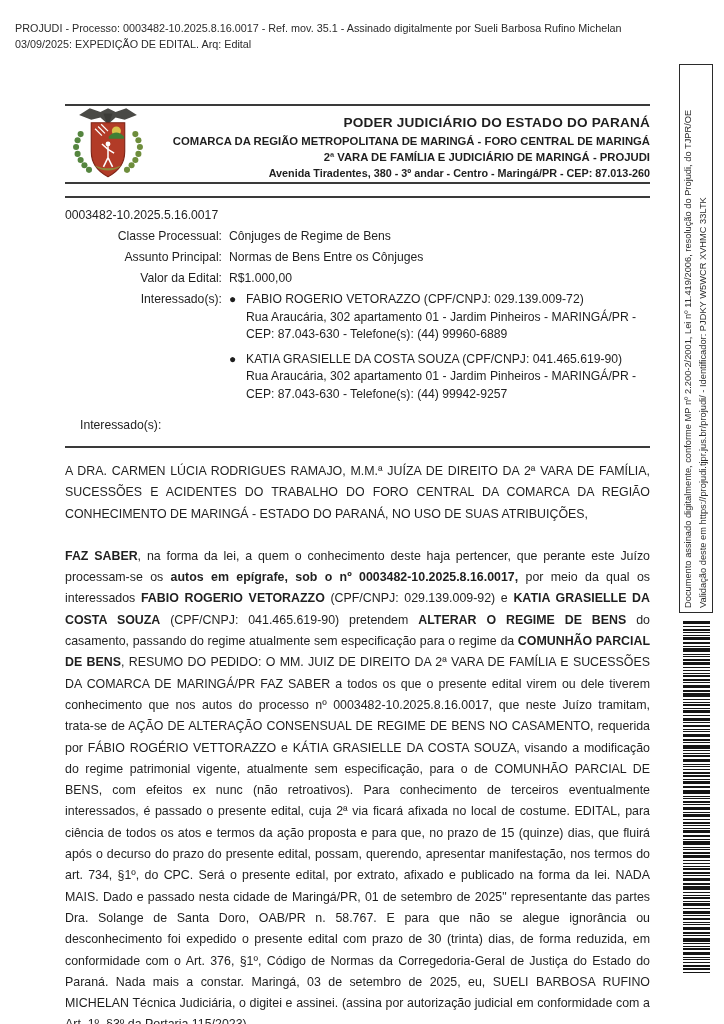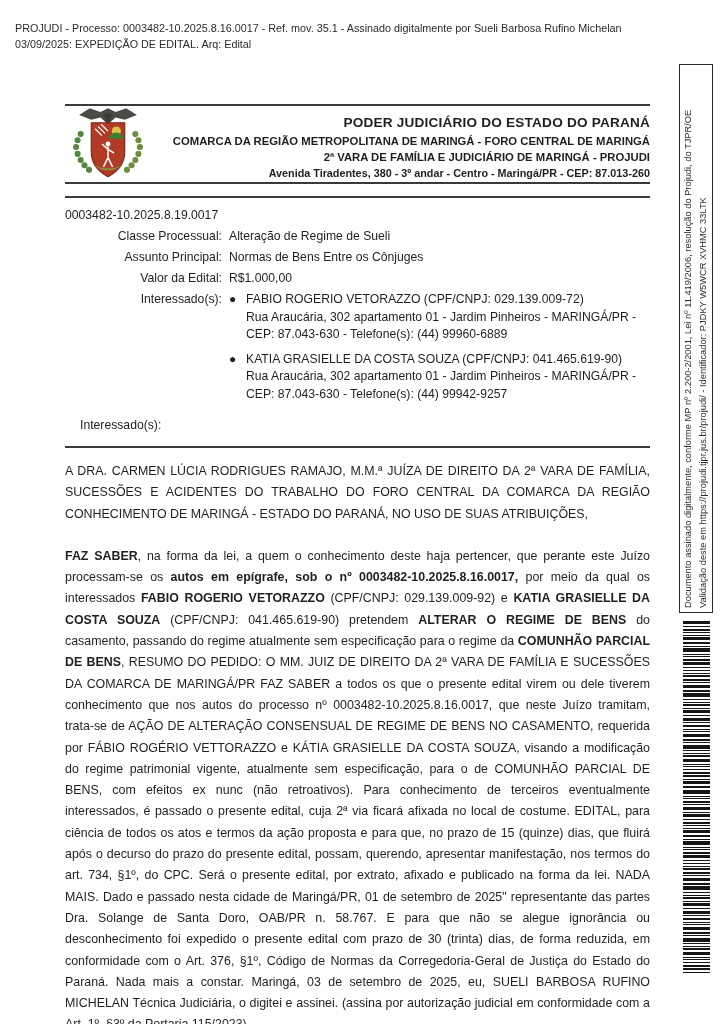--- a/index.html
+++ b/index.html
@@ -354,7 +354,7 @@
 
   <div class="details">
     <div class="drow">
-      <div class="dvalue">0003482-10.2025.8.19.0017</div>
+      <div class="dvalue">0003482-10.2025.5.16.0017</div>
     </div>
     <div class="drow">
       <div class="dlabel">Classe Processual:</div>

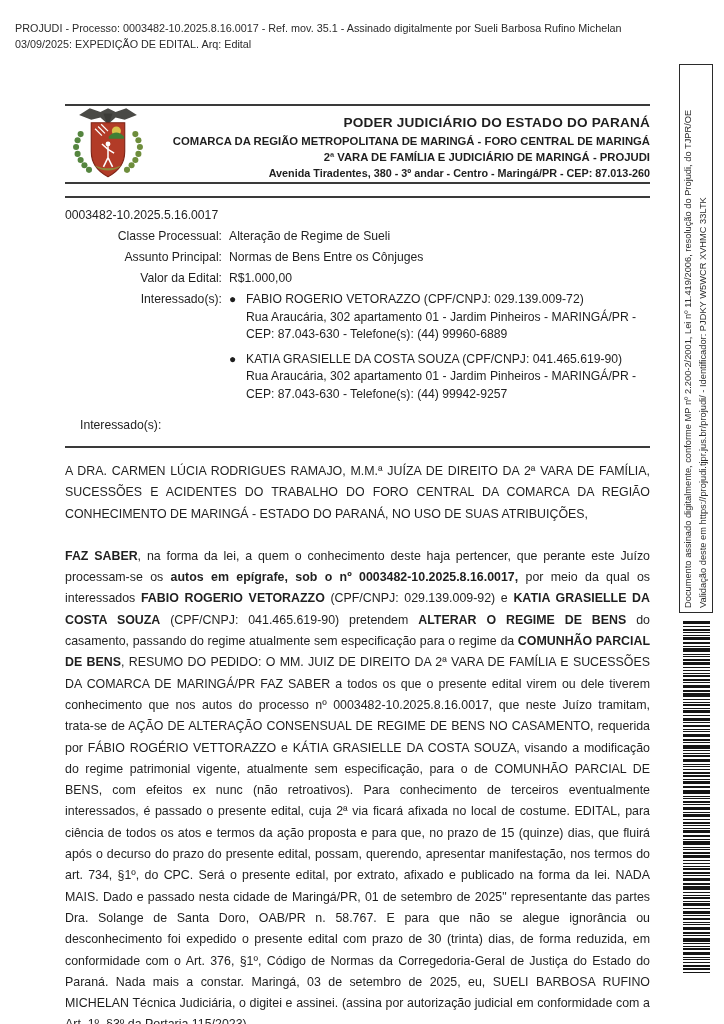--- a/index.html
+++ b/index.html
@@ -358,7 +358,7 @@
     </div>
     <div class="drow">
       <div class="dlabel">Classe Processual:</div>
-      <div class="dvalue">Alteração de Regime de Sueli</div>
+      <div class="dvalue">Cônjuges de Regime de Bens</div>
     </div>
     <div class="drow">
       <div class="dlabel">Assunto Principal:</div>

